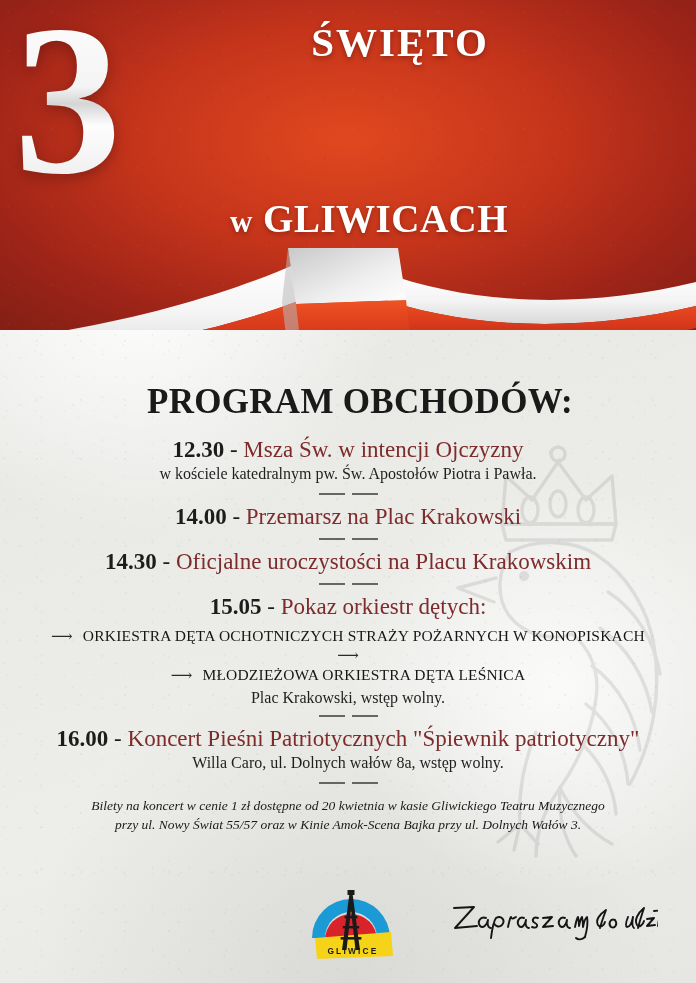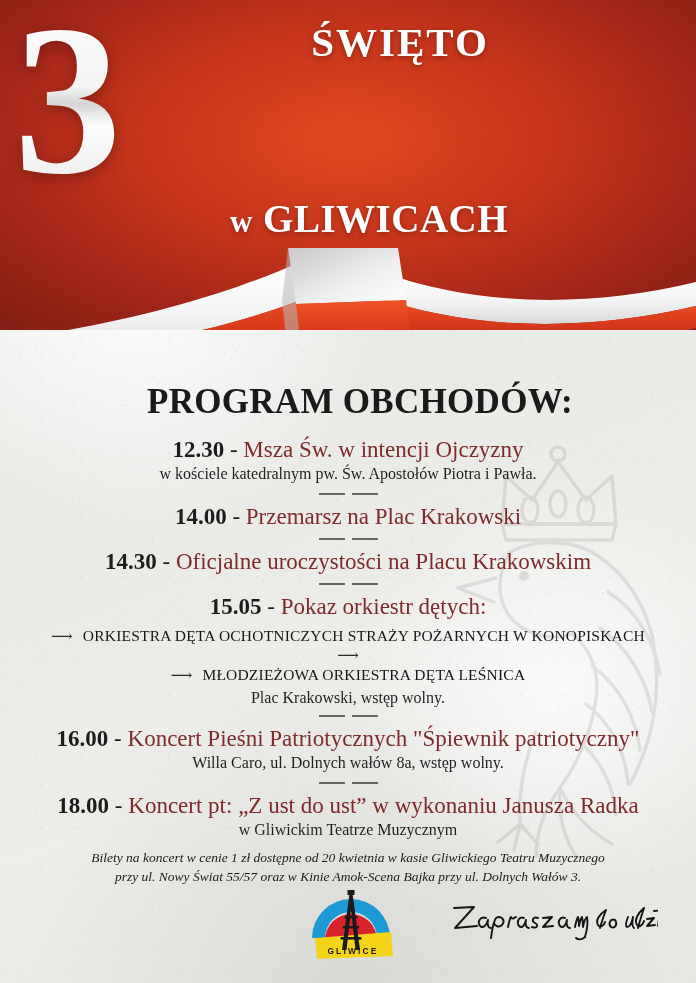--- a/index.html
+++ b/index.html
@@ -415,14 +415,6 @@
         <i></i>
       </div>
 
-    <div class="entry">
-      <div class="entry-main">
-        <span class="time">18.00</span>
-        <span class="dash">-</span>
-        <span>Koncert pt: „Z ust do ust” w wykonaniu Janusza Radka</span>
-      </div>
-      <div class="entry-sub">w Gliwickim Teatrze Muzycznym</div>
-    </div>
 
     <div class="ticket-note">
       <div>Bilety na koncert w cenie 1 zł dostępne od 20 kwietnia w kasie Gliwickiego Teatru Muzycznego</div>

